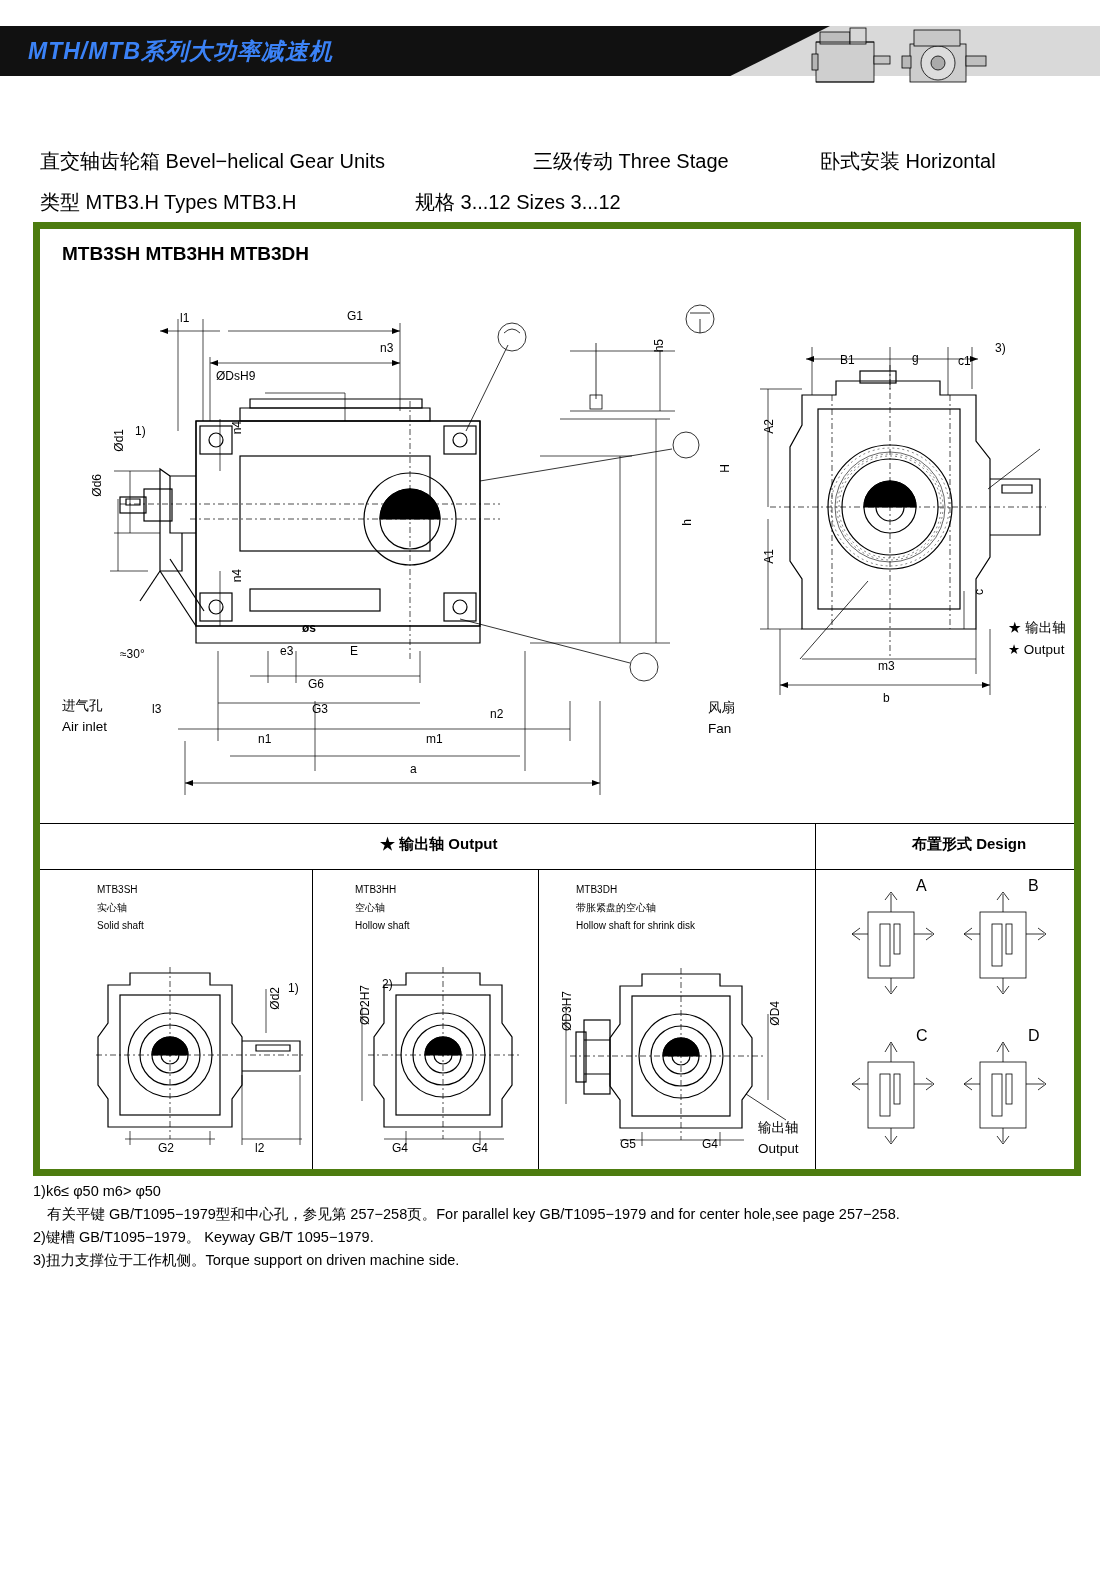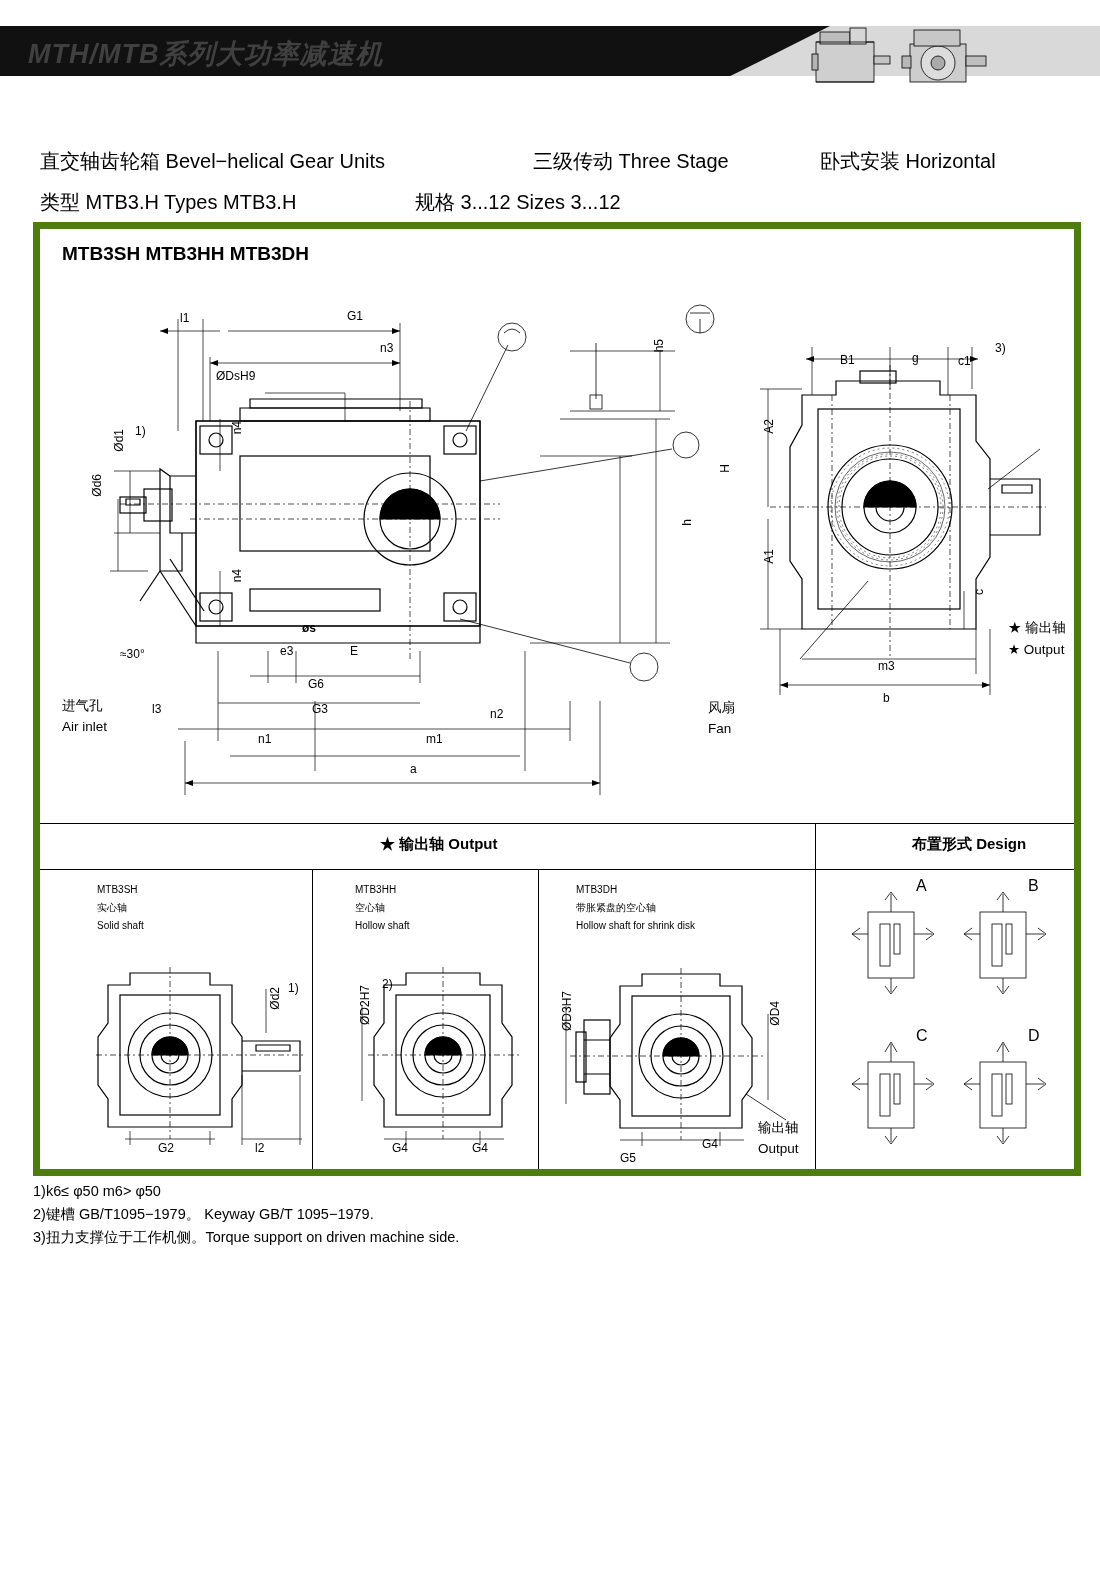--- a/index.html
+++ b/index.html
@@ -11,7 +11,7 @@
              -webkit-clip-path:polygon(0 0,100% 0,88% 100%,0 100%);clip-path:polygon(0 0,100% 0,88% 100%,0 100%);}
   .hdr-grey{position:absolute;left:700px;top:26px;width:400px;height:50px;background:#d9d9d9;
             -webkit-clip-path:polygon(6% 0,100% 0,100% 100%,0 100%);clip-path:polygon(6% 0,100% 0,100% 100%,0 100%);}
-  .hdr-title{position:absolute;left:28px;top:36px;color:#404040;font-size:27px;font-weight:bold;font-style:italic;
+  .hdr-title{position:absolute;left:28px;top:36px;color:#3b82f6;font-size:23px;font-weight:bold;font-style:italic;
              letter-spacing:1px;white-space:nowrap;}
   .hdr-imgs{position:absolute;right:100px;top:20px;width:190px;height:80px;}
 

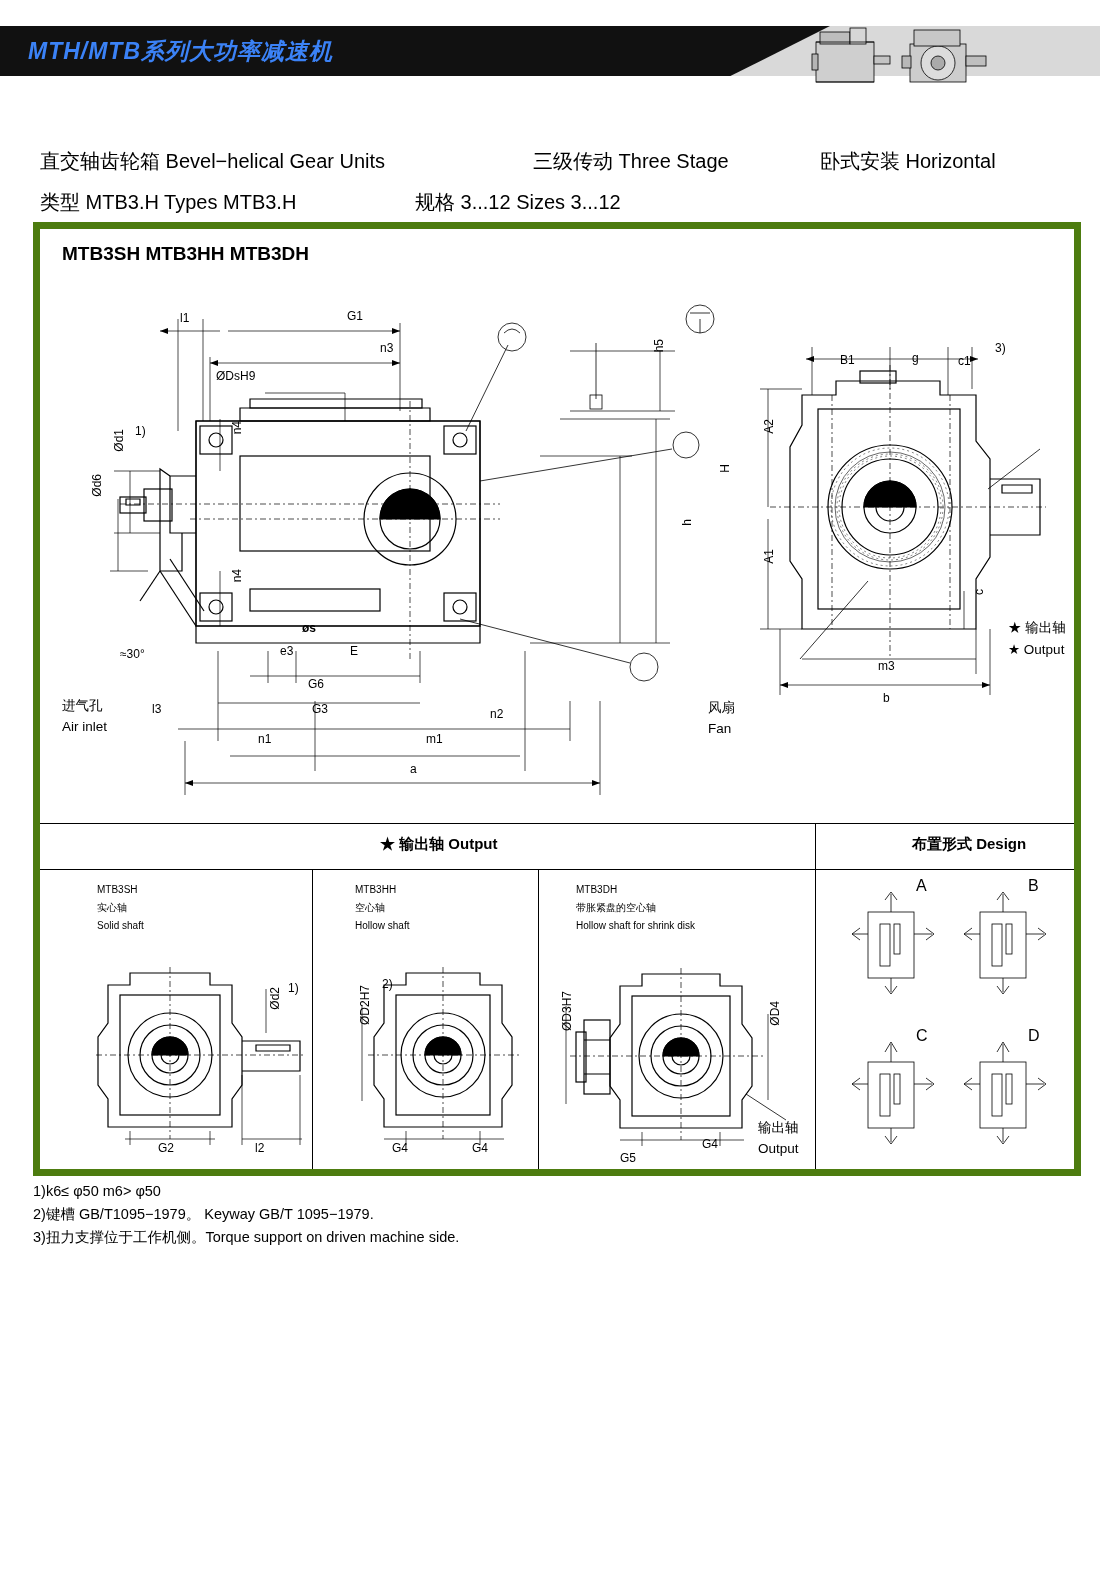--- a/index.html
+++ b/index.html
@@ -467,7 +467,7 @@
   </div>
   <div class="lbl vert" style="left:520px;top:762px;">ØD3H7</div>
   <div class="lbl vert" style="left:728px;top:772px;">ØD4</div>
-  <div class="lbl" style="left:580px;top:908px;margin-top:14px;">G5</div>
+  <div class="lbl" style="left:580px;top:908px;">G5</div>
   <div class="lbl" style="left:662px;top:908px;">G4</div>
   <div class="lbl lbl14" style="left:718px;top:890px;">输出轴</div>
   <div class="lbl lbl14" style="left:718px;top:912px;">Output</div>

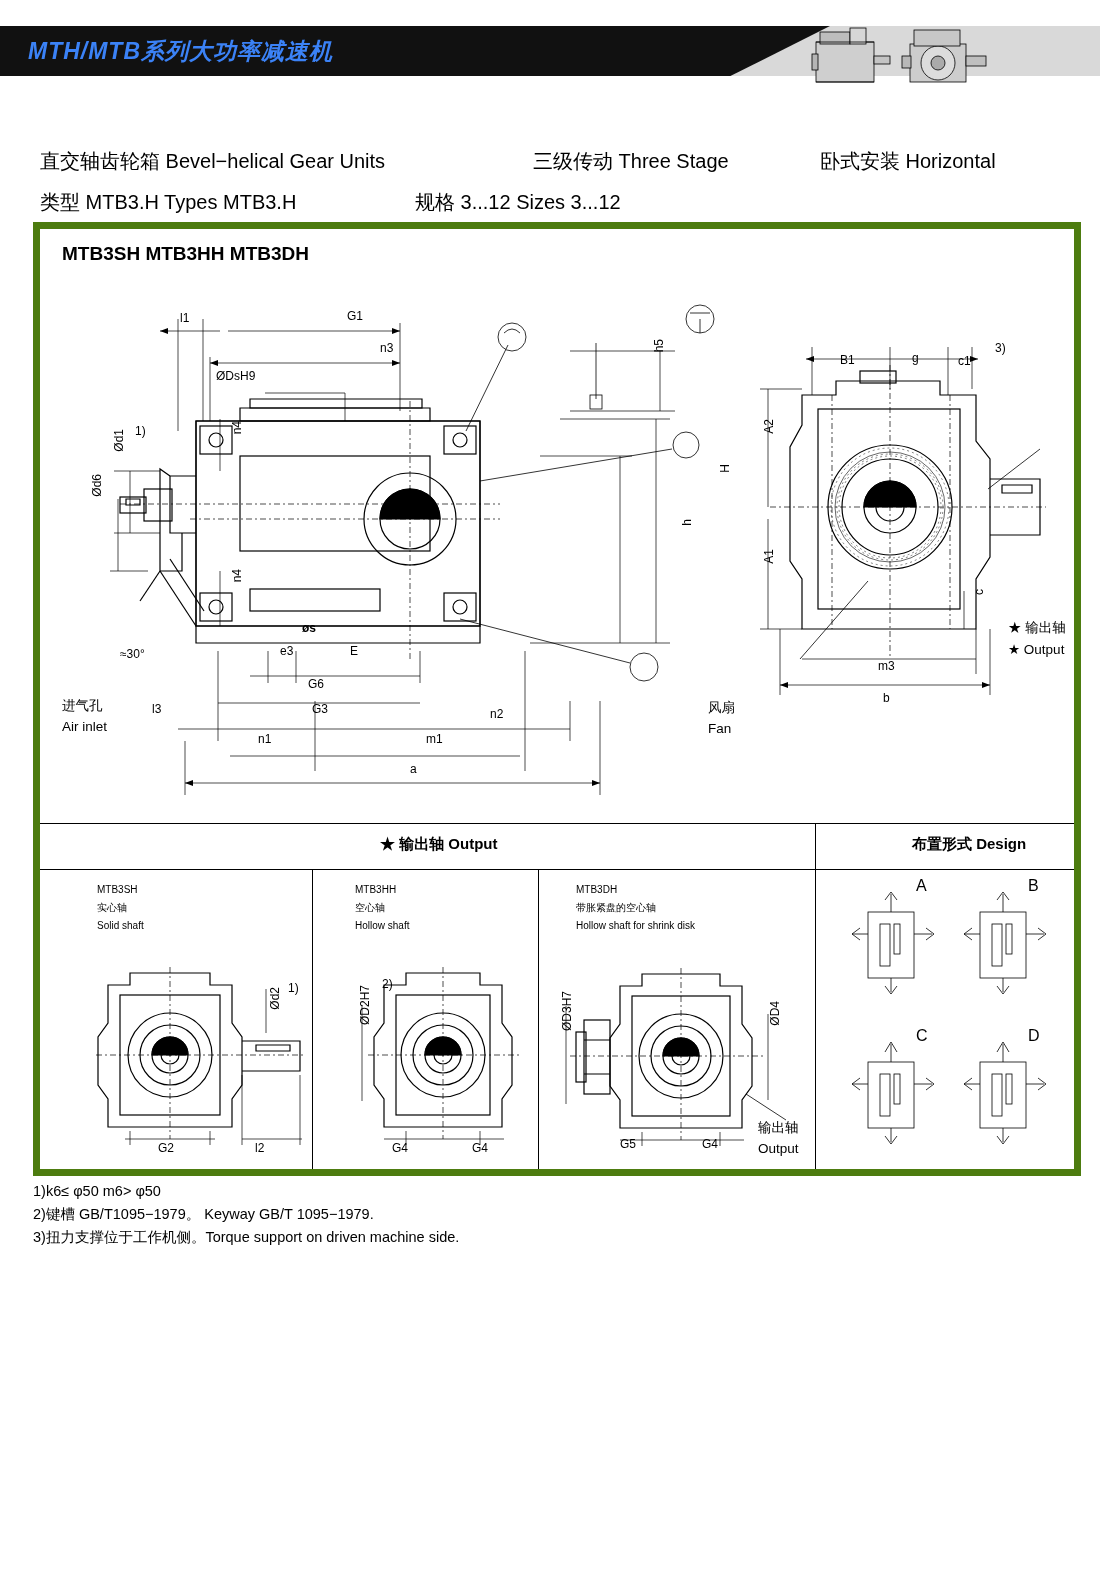--- a/index.html
+++ b/index.html
@@ -518,6 +518,7 @@
 
 <div class="notes">
   <div>1)k6≤ φ50   m6&gt; φ50</div>
+  <div class="ind">有关平键 GB/T1095−1979型和中心孔，参见第 257−258页。For parallel key GB/T1095−1979 and for center hole,see page 257−258.</div>
   <div>2)键槽 GB/T1095−1979。 Keyway GB/T 1095−1979.</div>
   <div>3)扭力支撑位于工作机侧。Torque support on driven machine side.</div>
 </div>

